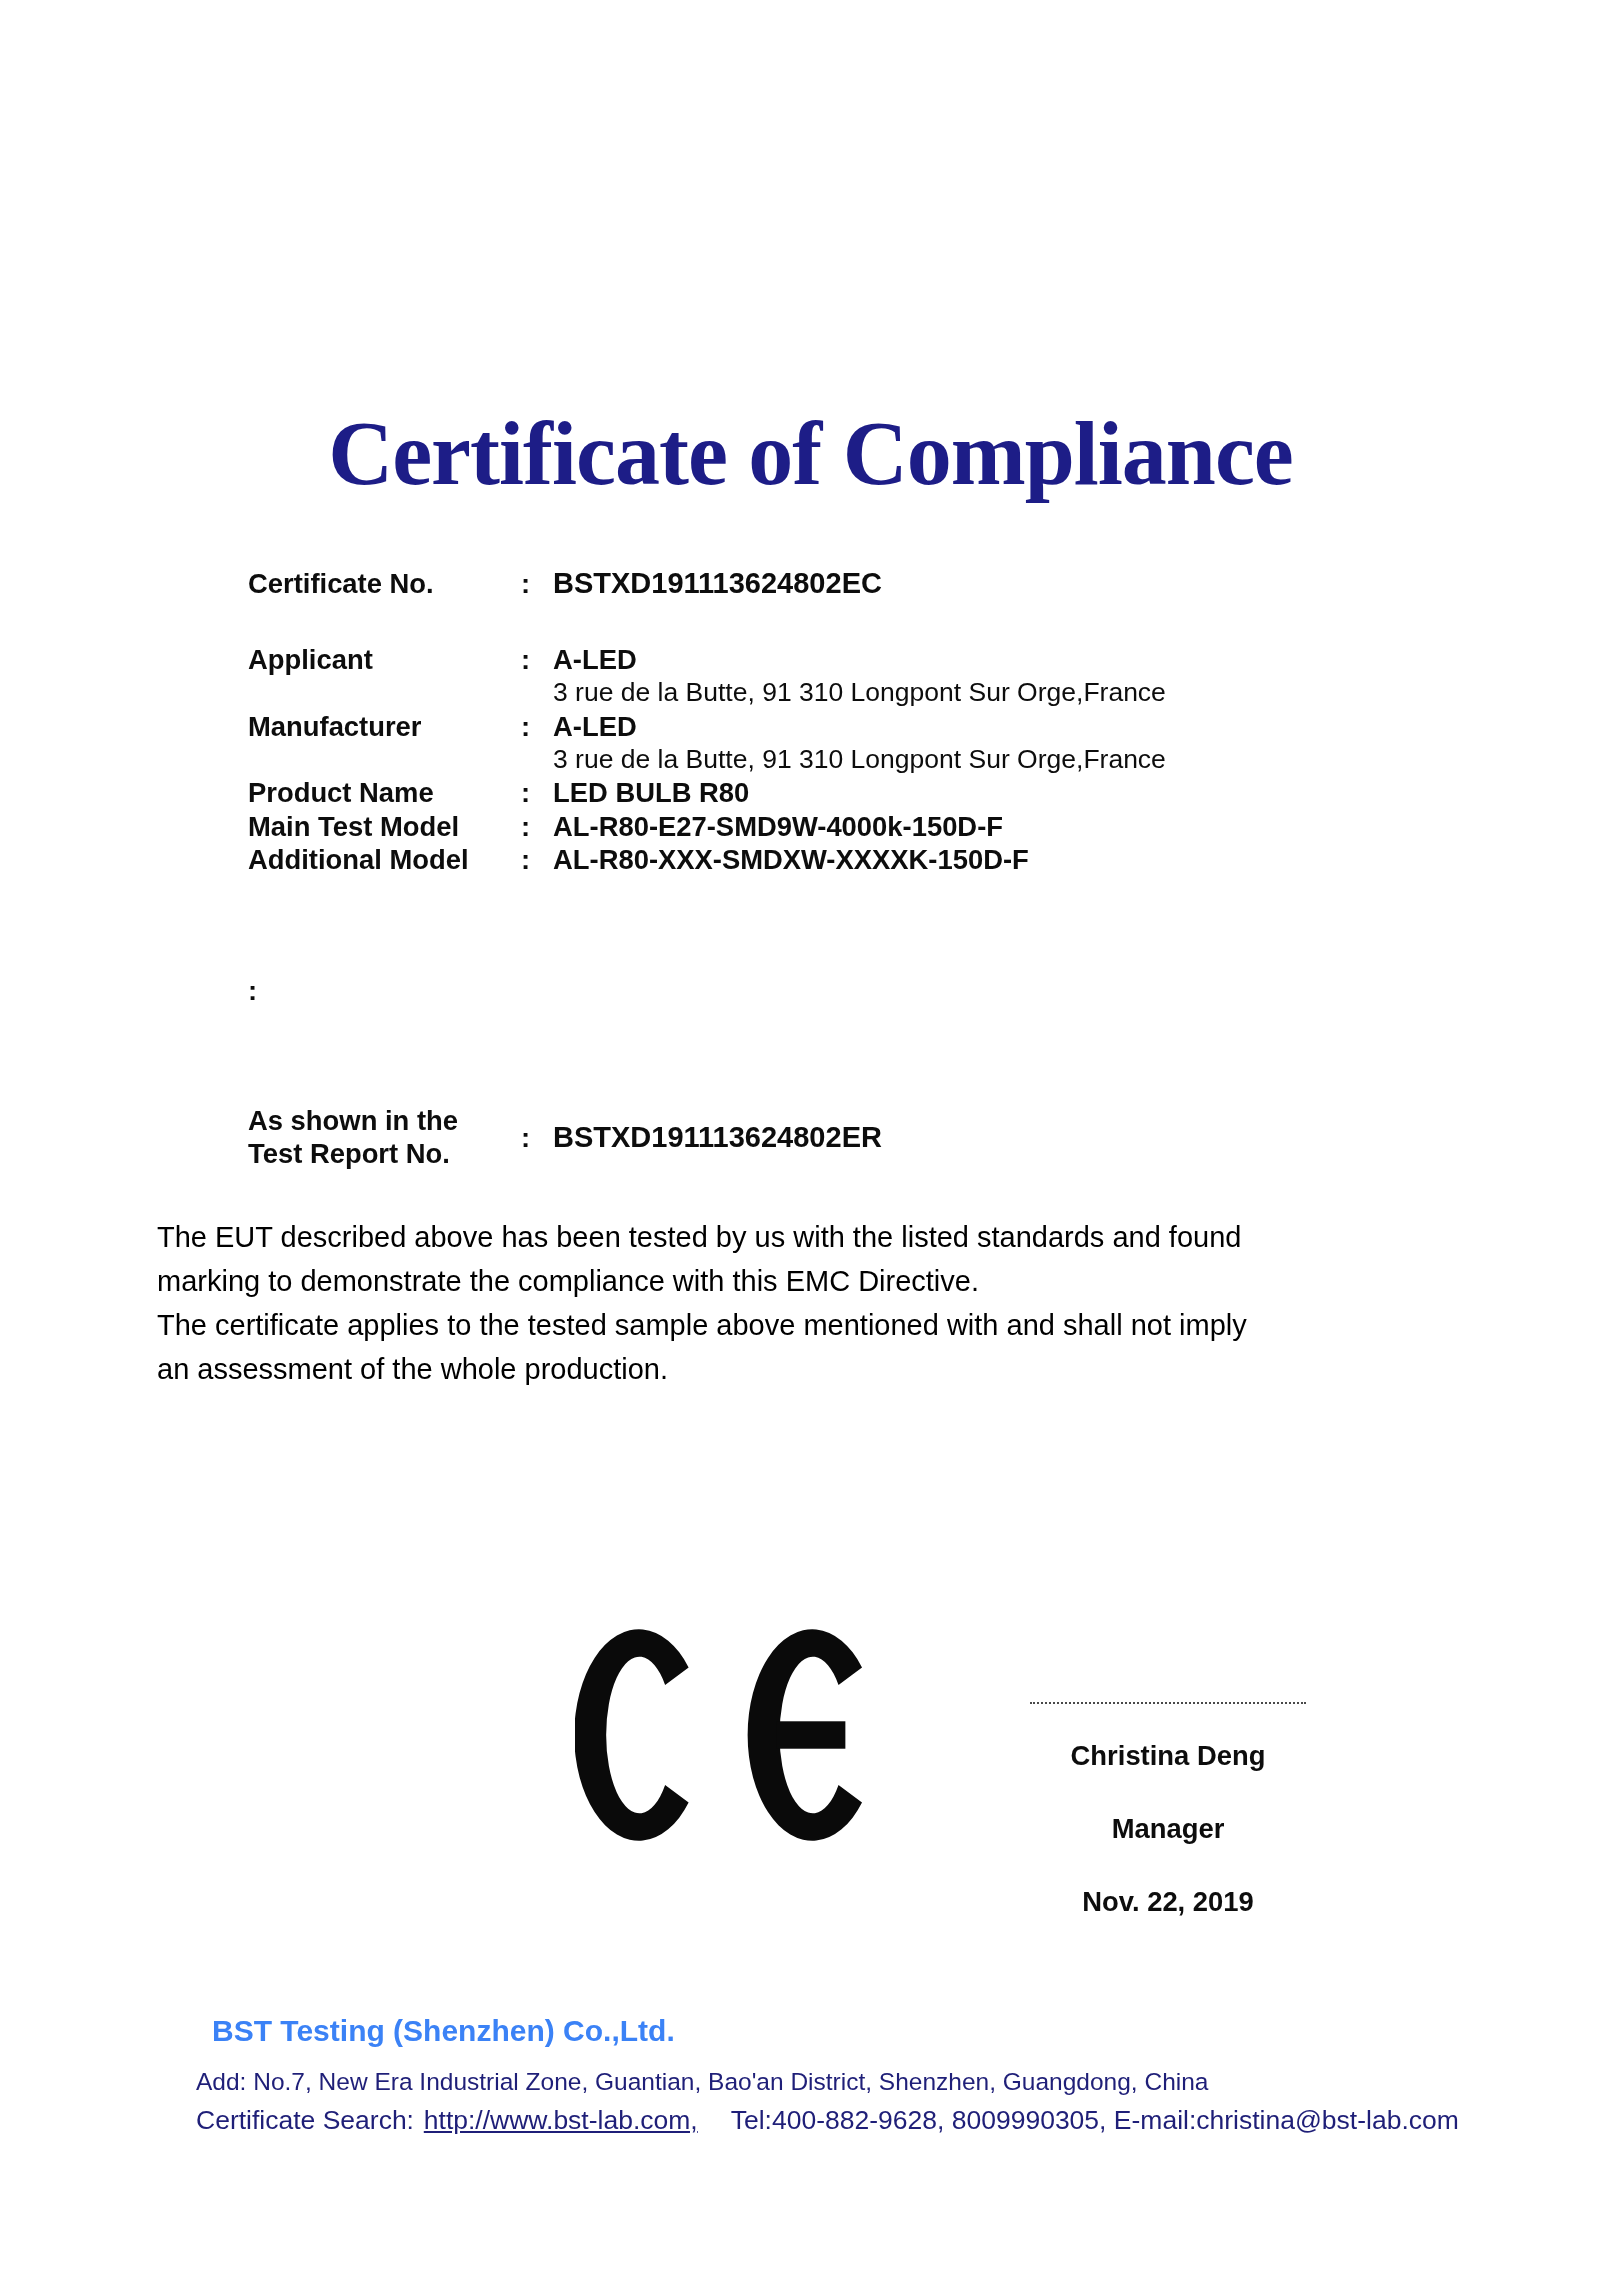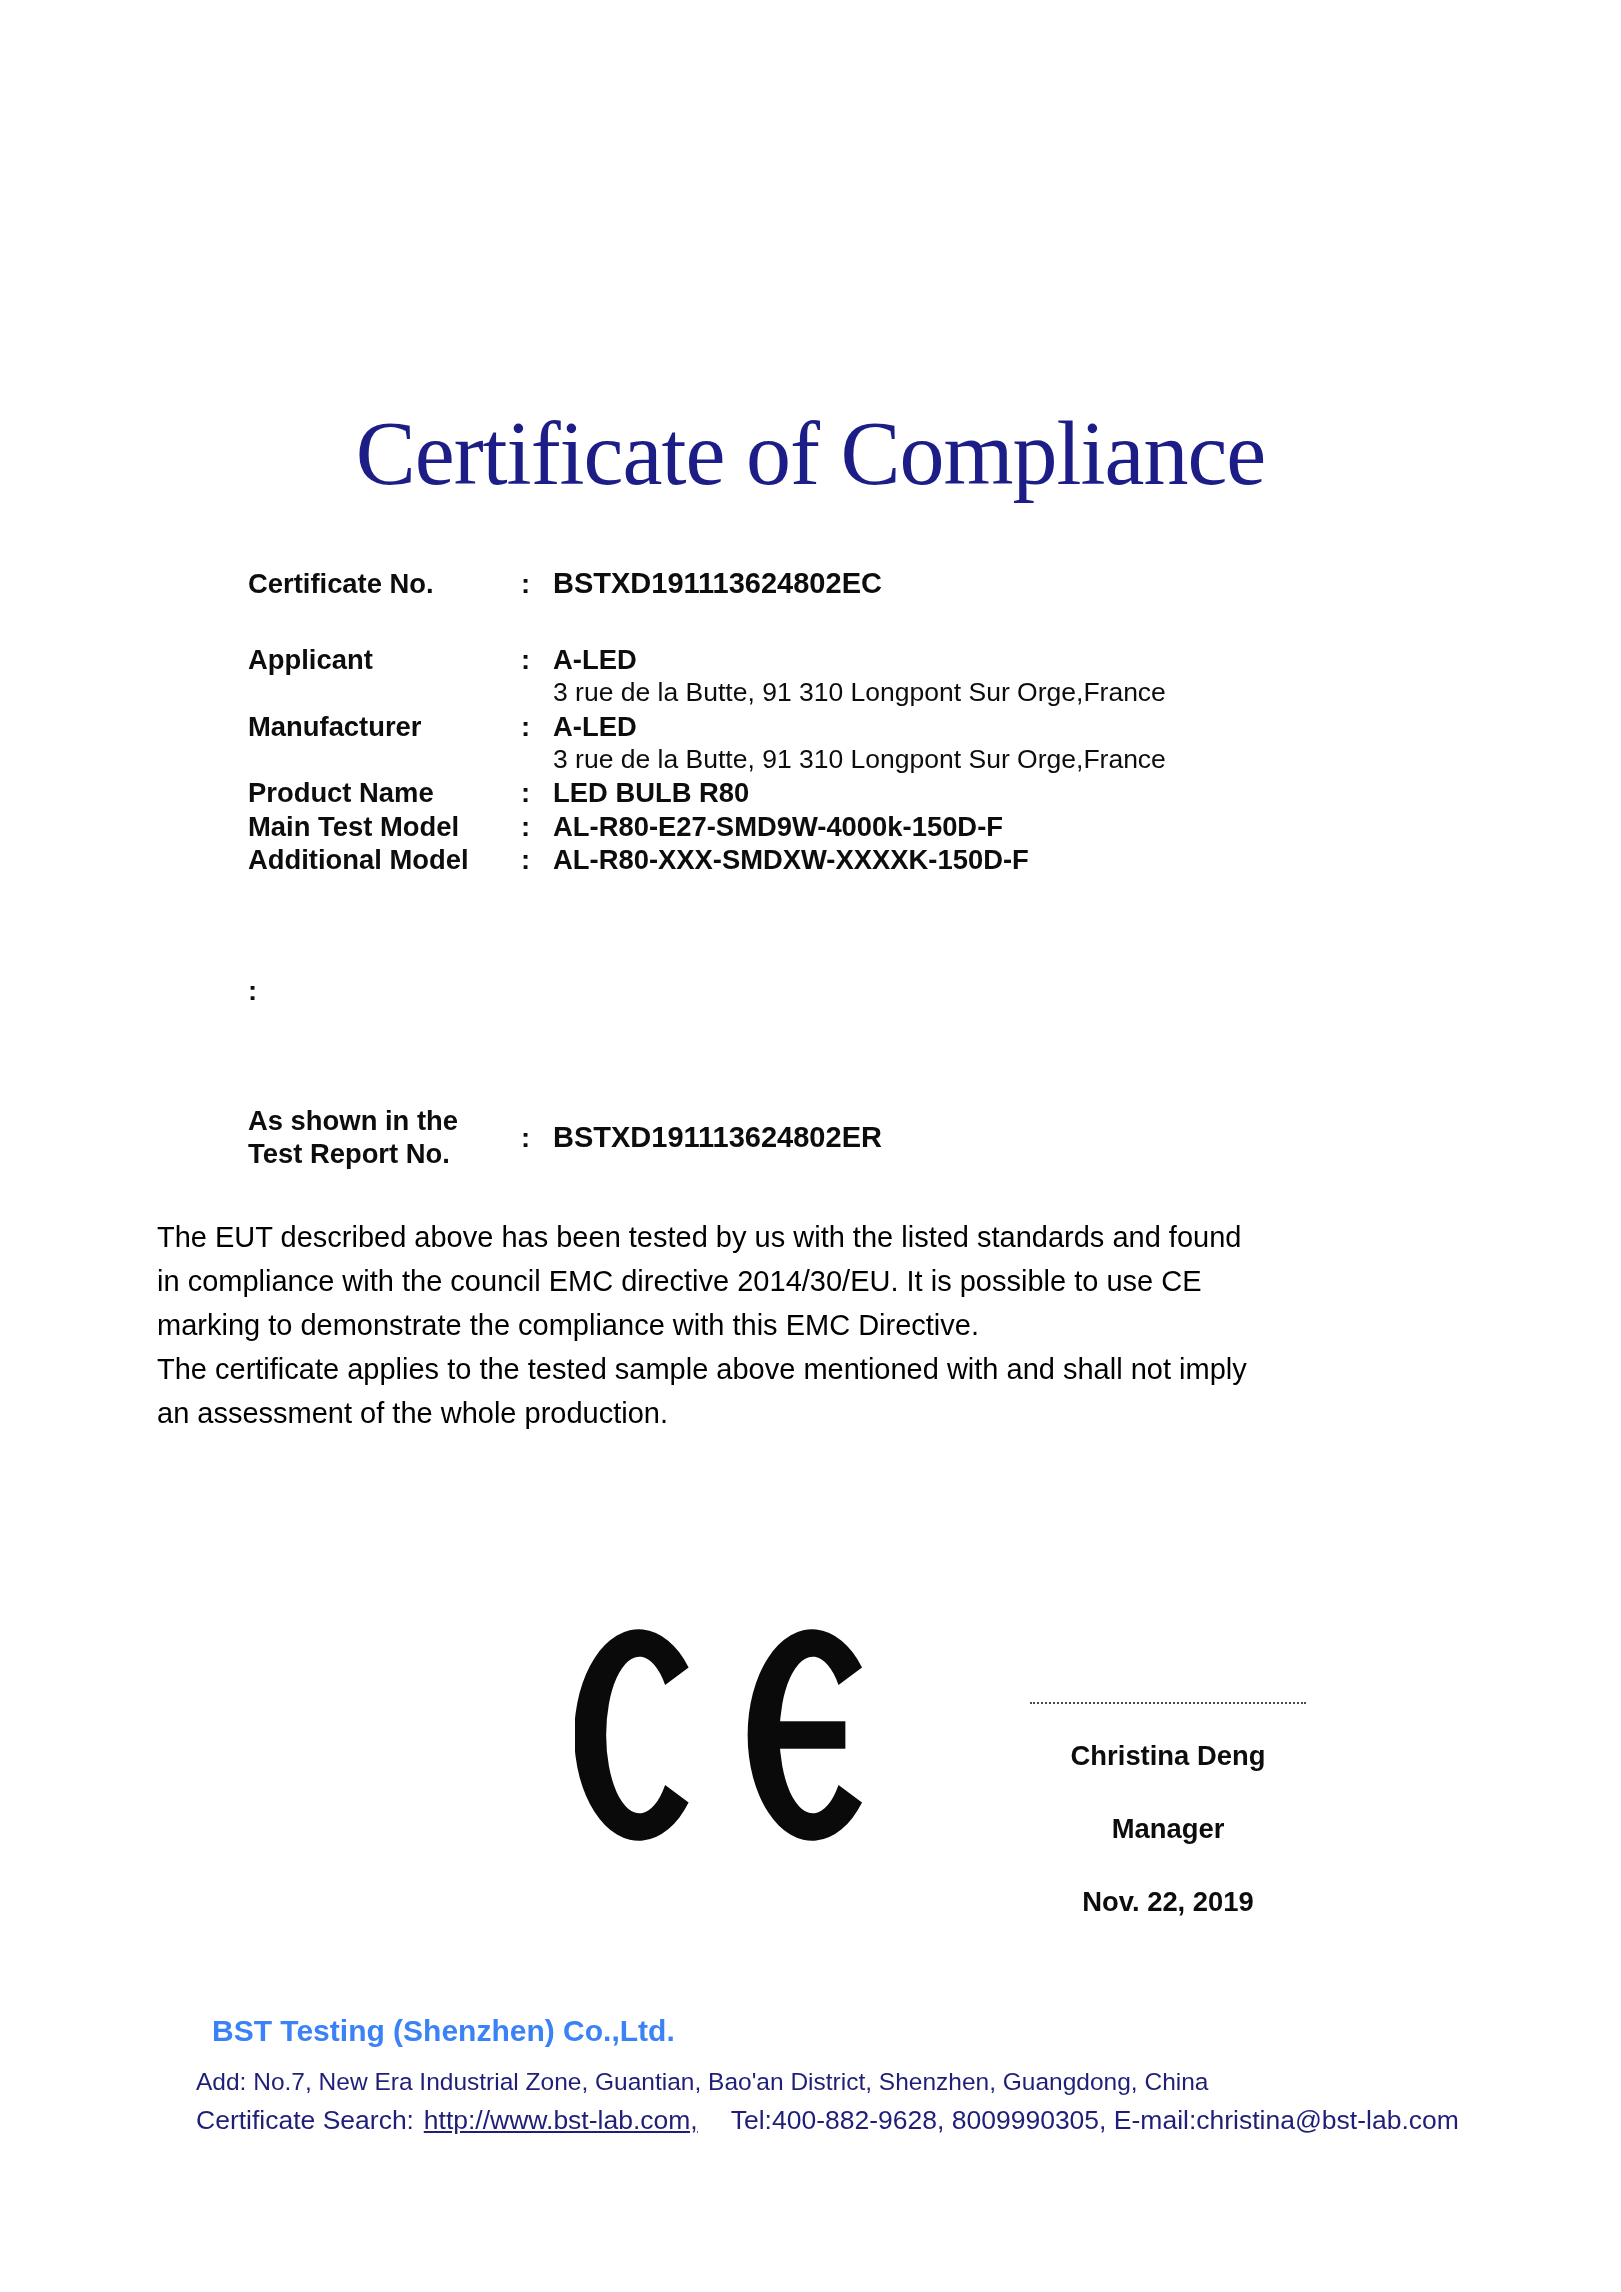--- a/index.html
+++ b/index.html
@@ -20,7 +20,7 @@
     width: 100%;
     text-align: center;
     font-family: "Liberation Serif", "DejaVu Serif", serif;
-    font-weight: normal;
+    font-weight: bold;
     font-size: 90px;
     letter-spacing: -1px;
     color: #1d1d87;

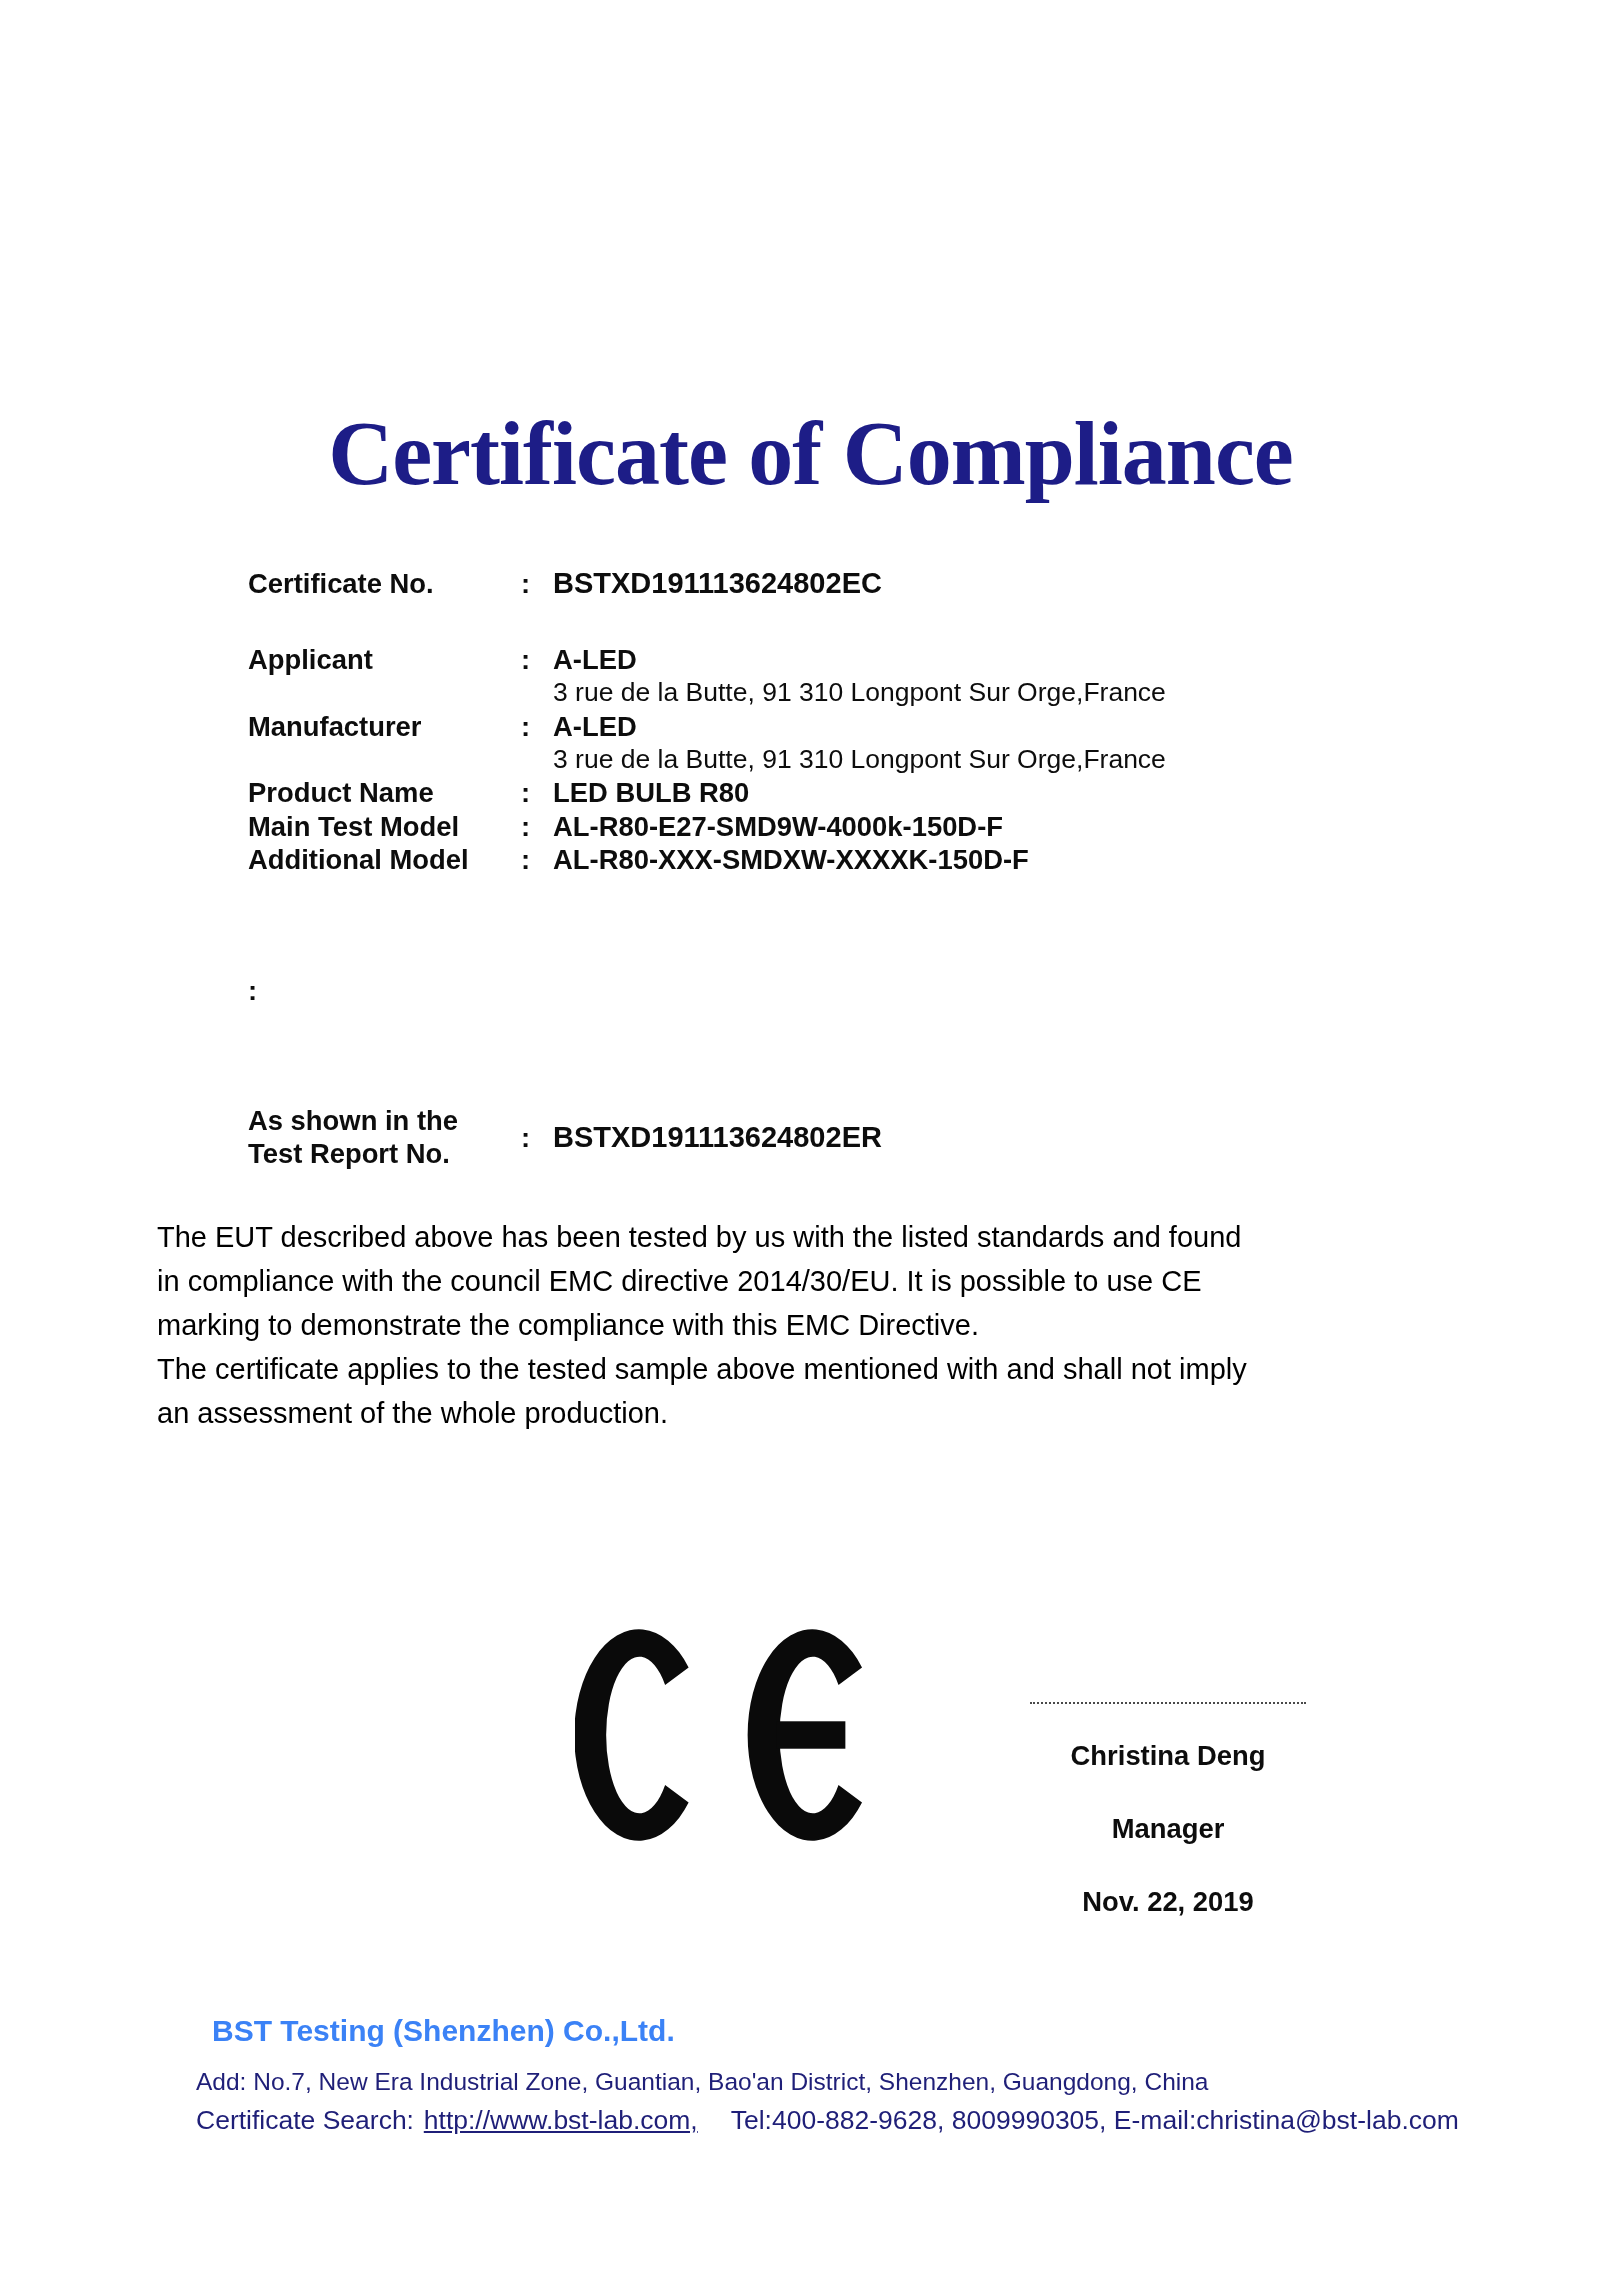--- a/index.html
+++ b/index.html
@@ -177,7 +177,6 @@
 
   <div class="statement">
     <div>The EUT described above has been tested by us with the listed standards and found</div>
-    <div>in compliance with the council EMC directive 2014/30/EU. It is possible to use CE</div>
     <div>marking to demonstrate the compliance with this EMC Directive.</div>
     <div>The certificate applies to the tested sample above mentioned with and shall not imply</div>
     <div>an assessment of the whole production.</div>

